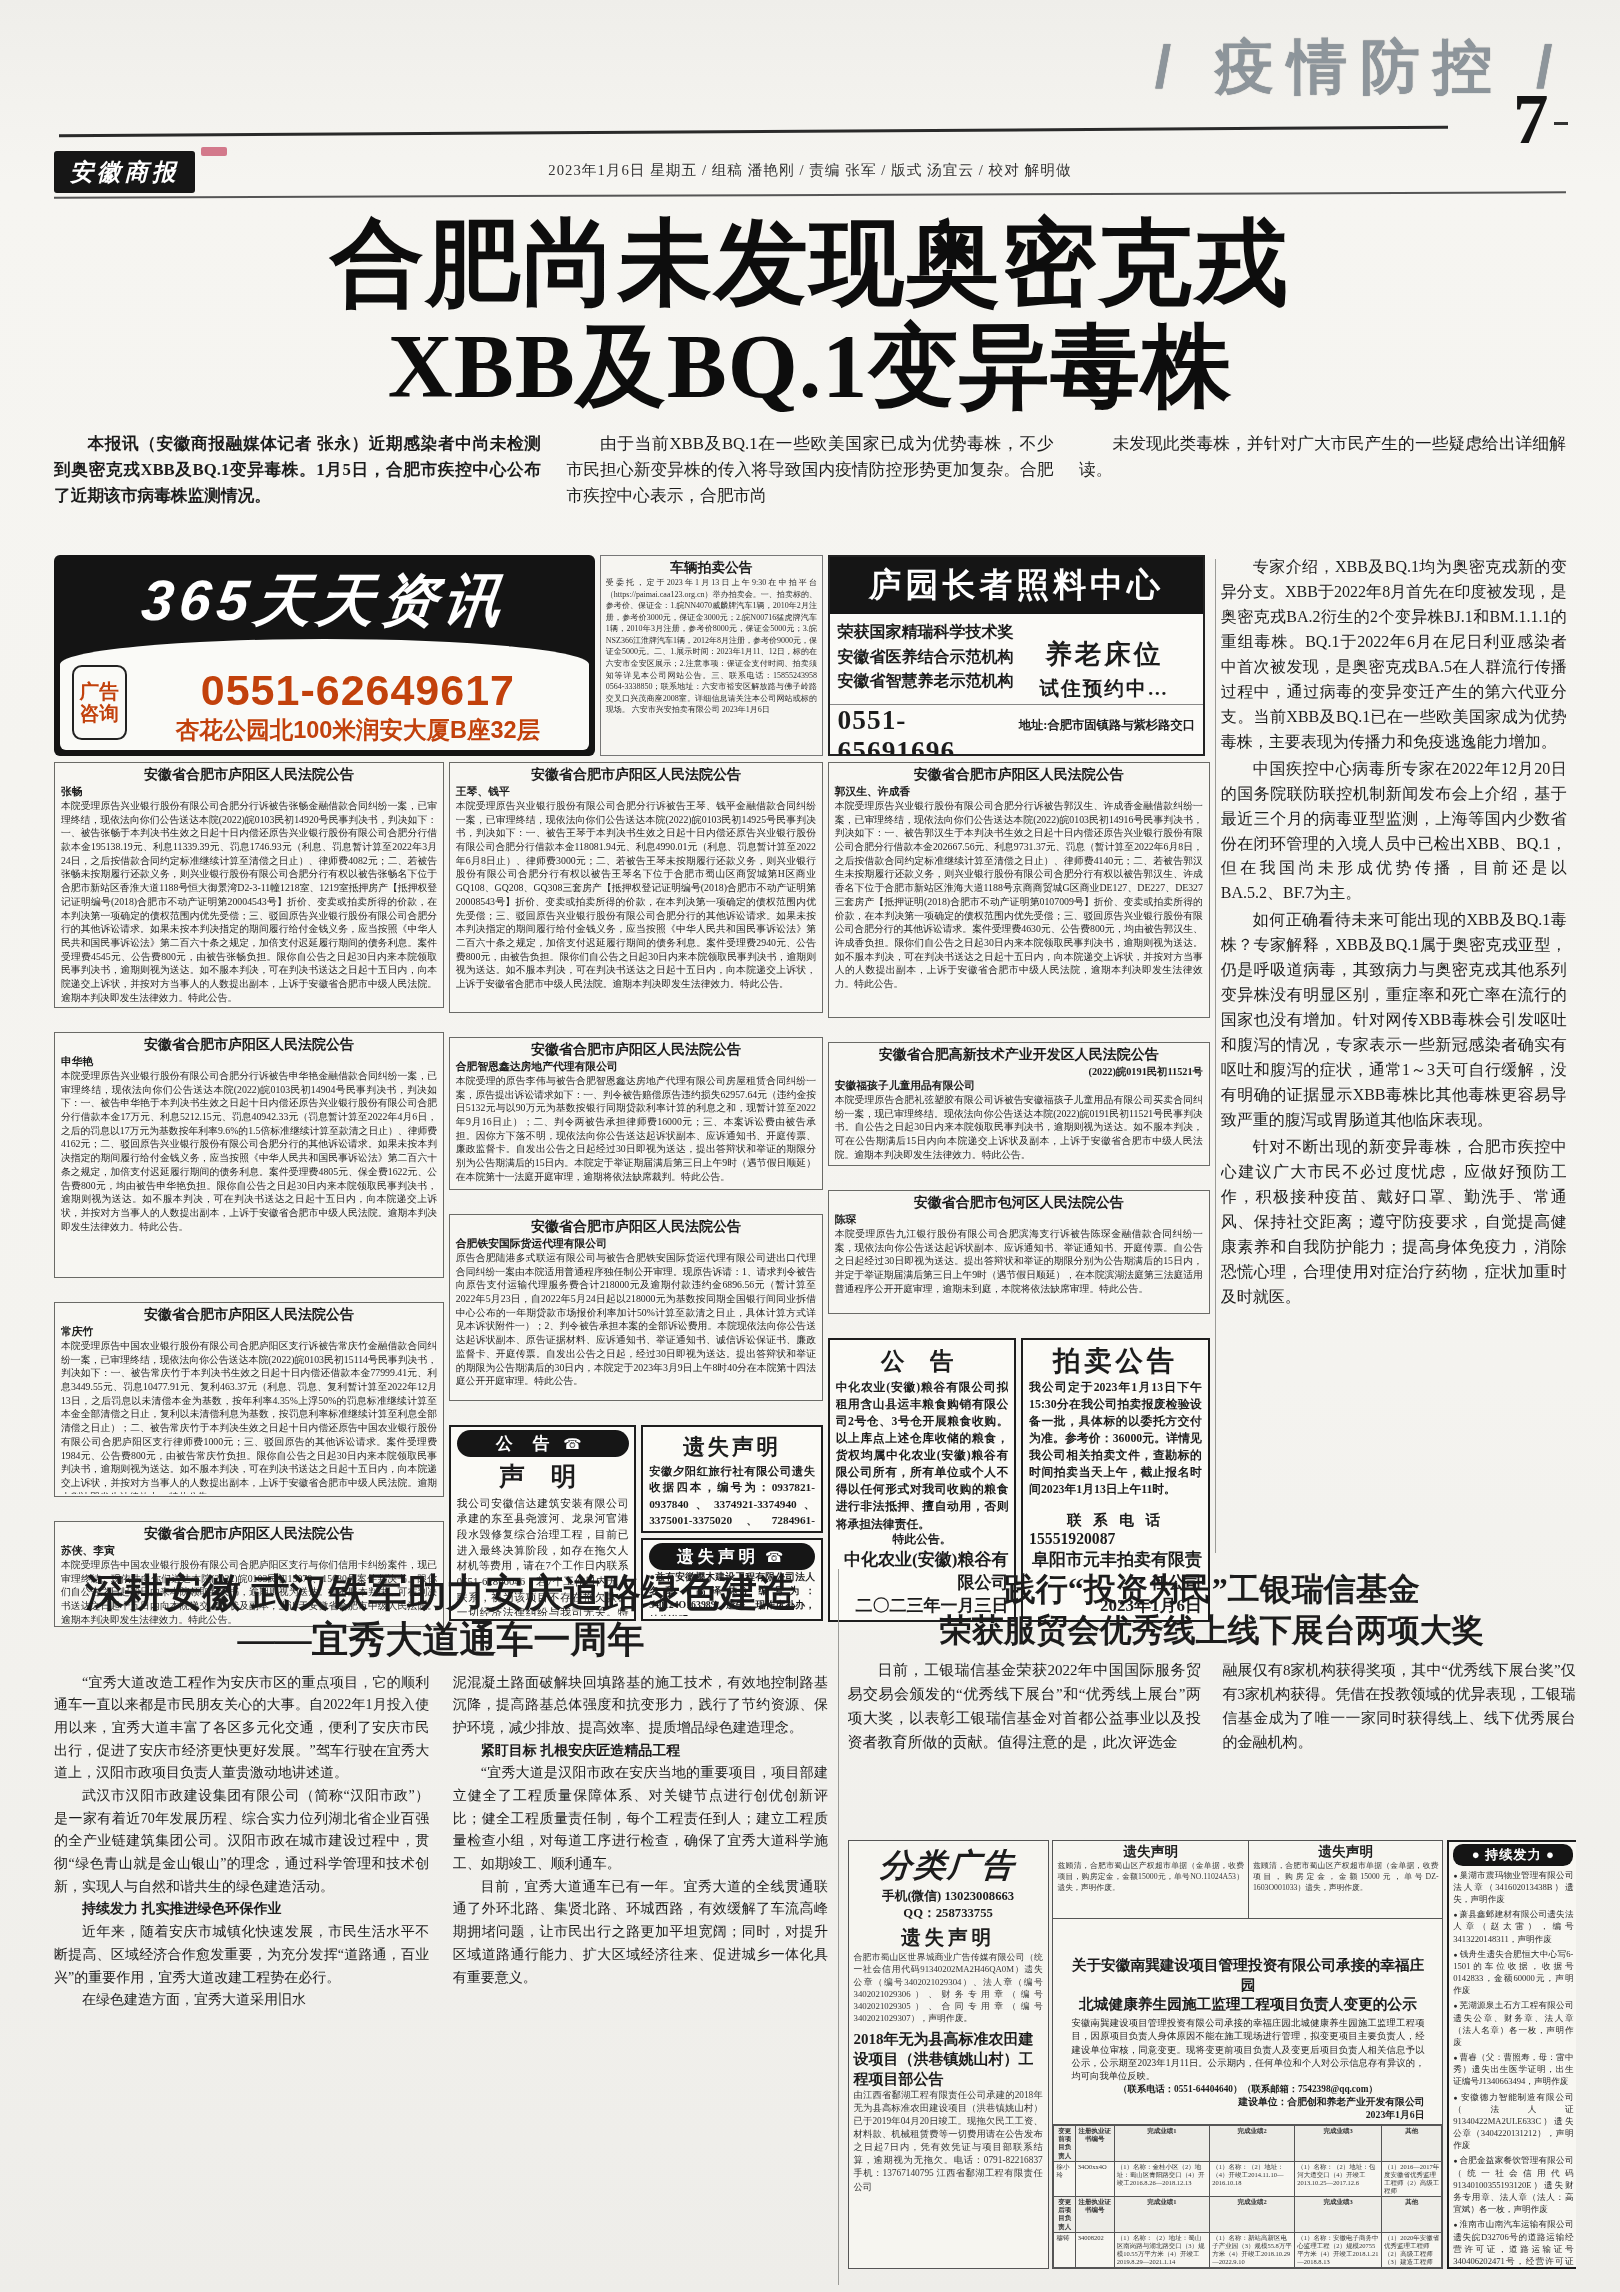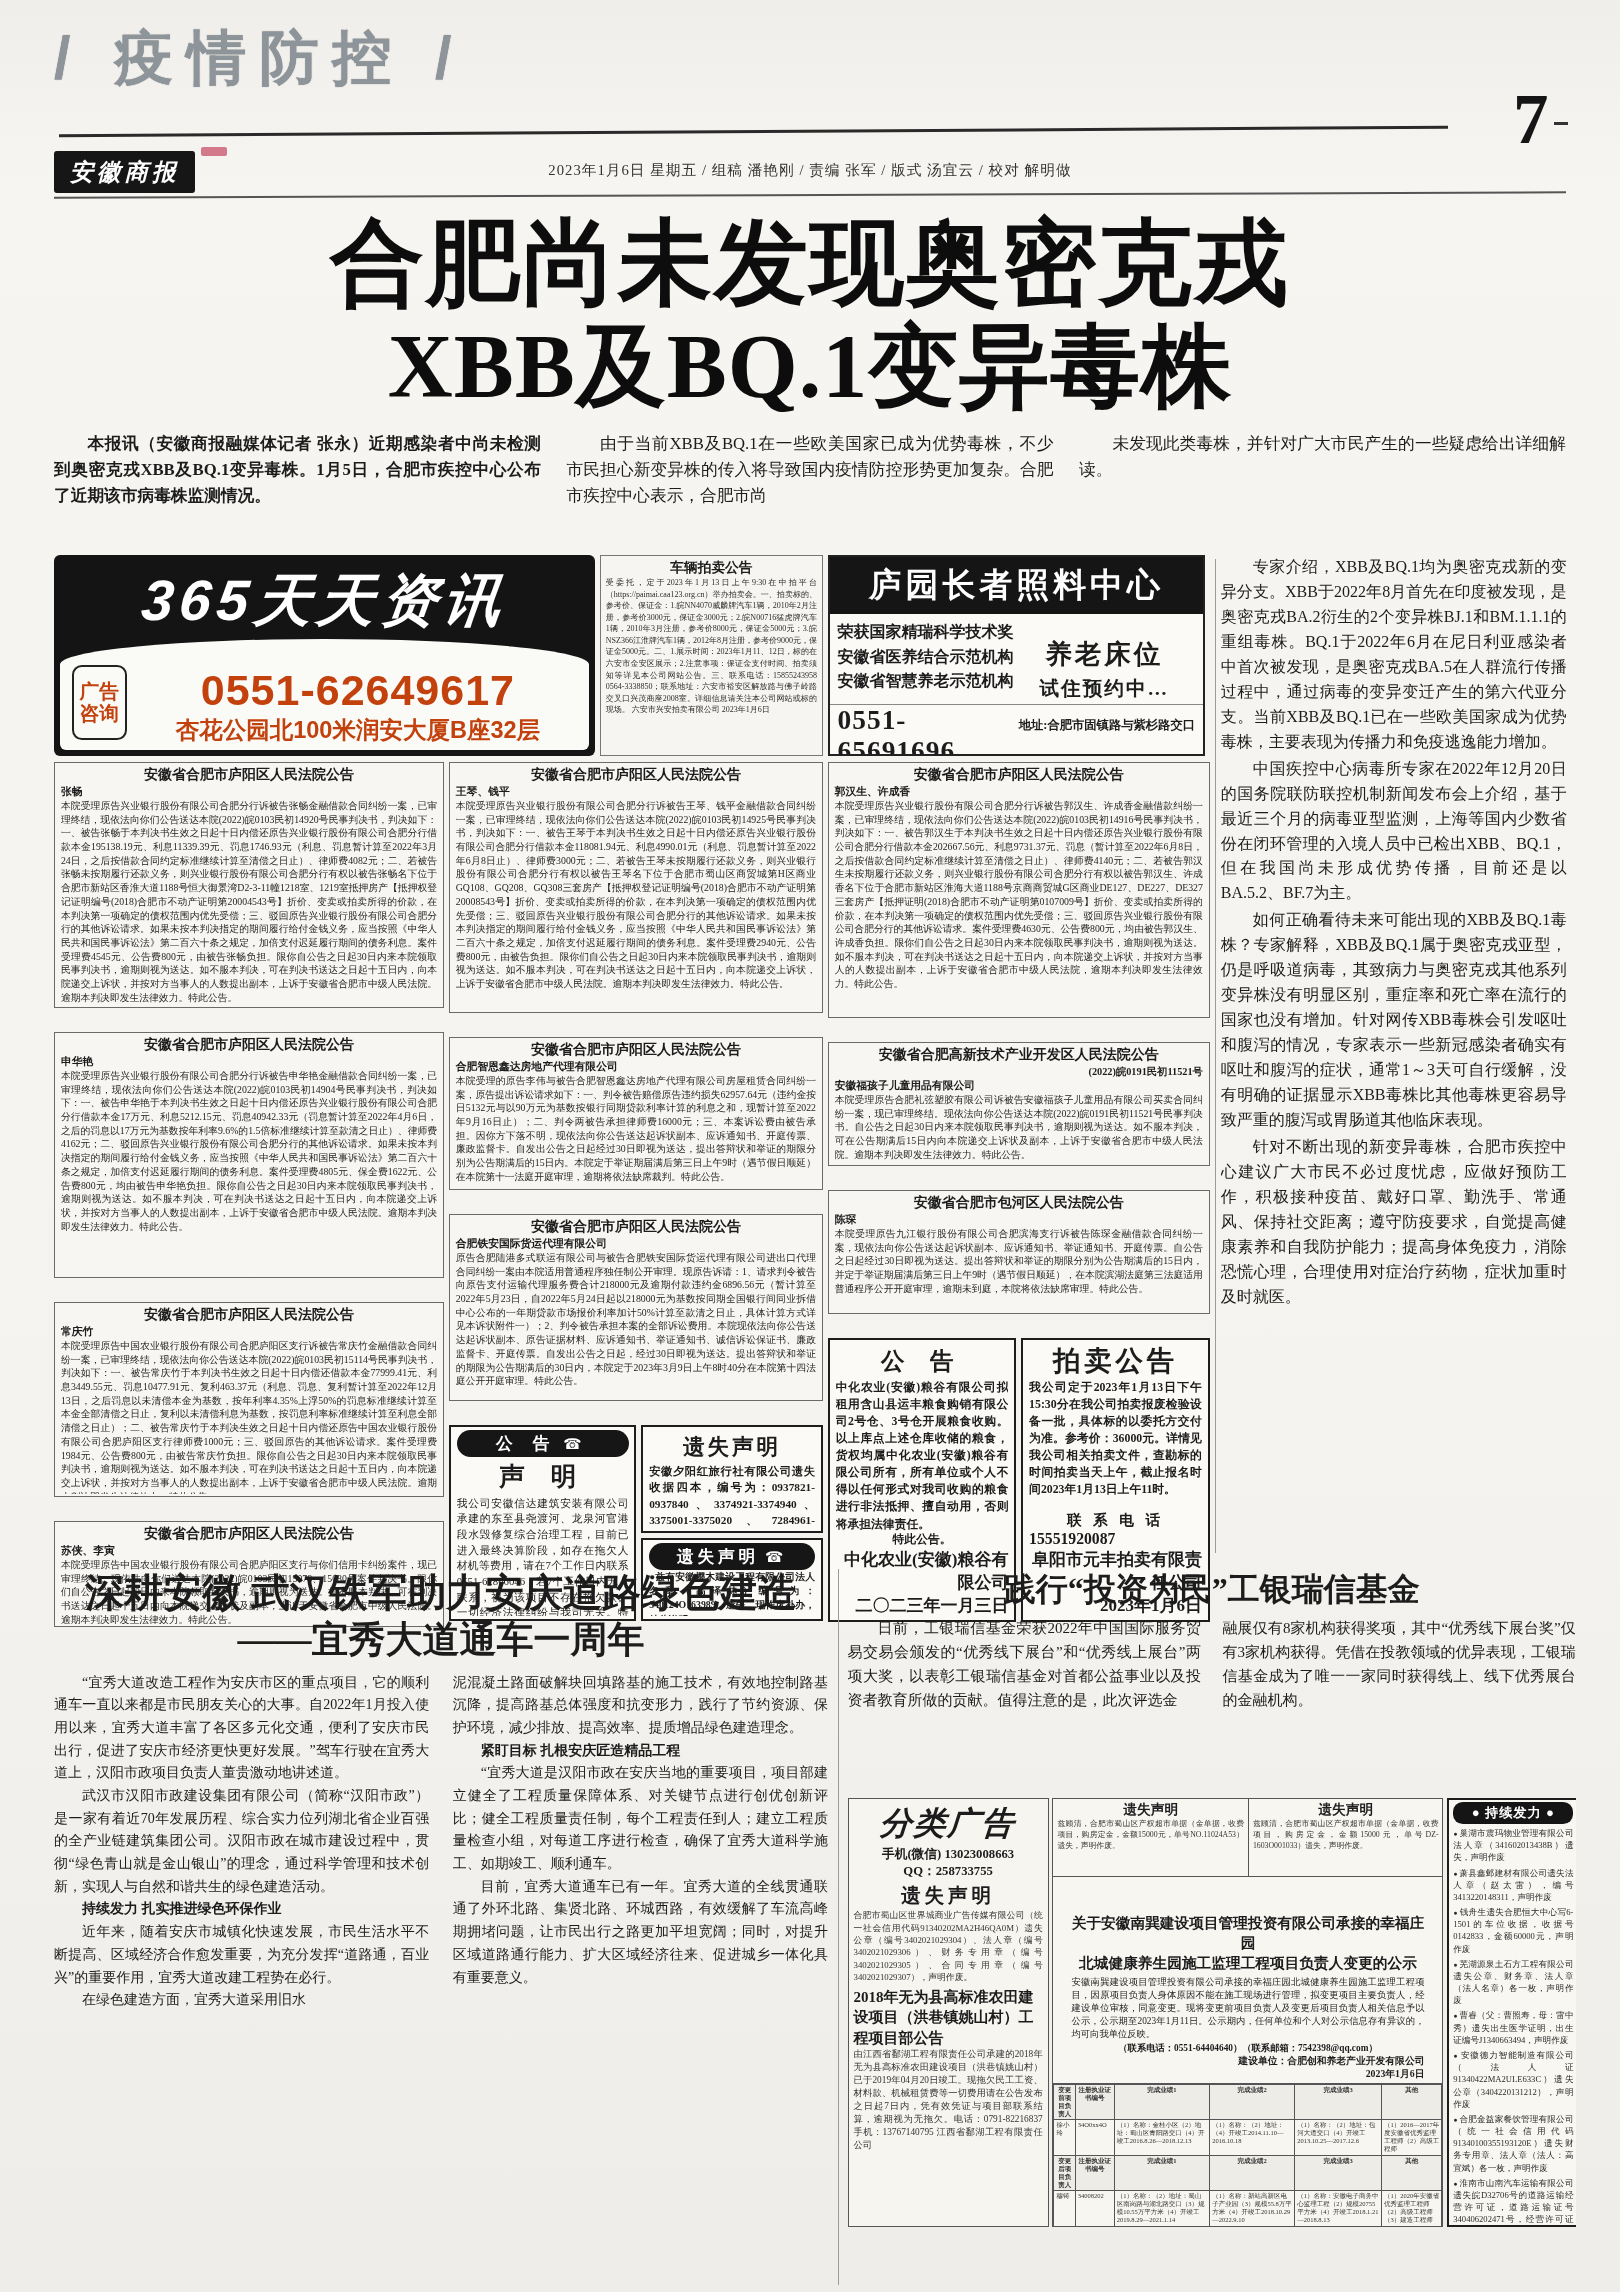--- a/index.html
+++ b/index.html
@@ -12,8 +12,8 @@
   
   .topband{position:relative;height:147px;}
   .section-label{
-    text-align:left;font-size:59px;font-weight:bold;letter-spacing:13.7px;
-    color:#8d959b;padding-top:19px;font-family:"Liberation Sans","DejaVu Sans",sans-serif;
+    text-align:right;font-size:59px;font-weight:bold;letter-spacing:13.7px;
+    color:#8d959b;padding-top:28px;font-family:"Liberation Sans","DejaVu Sans",sans-serif;
     text-shadow:0 0 1px #777;
   }
   .top-rule{position:absolute;left:4.9px;right:118px;bottom:13.7px;border-top:3.9px solid #2a2a2a;transform:rotate(-0.35deg);}

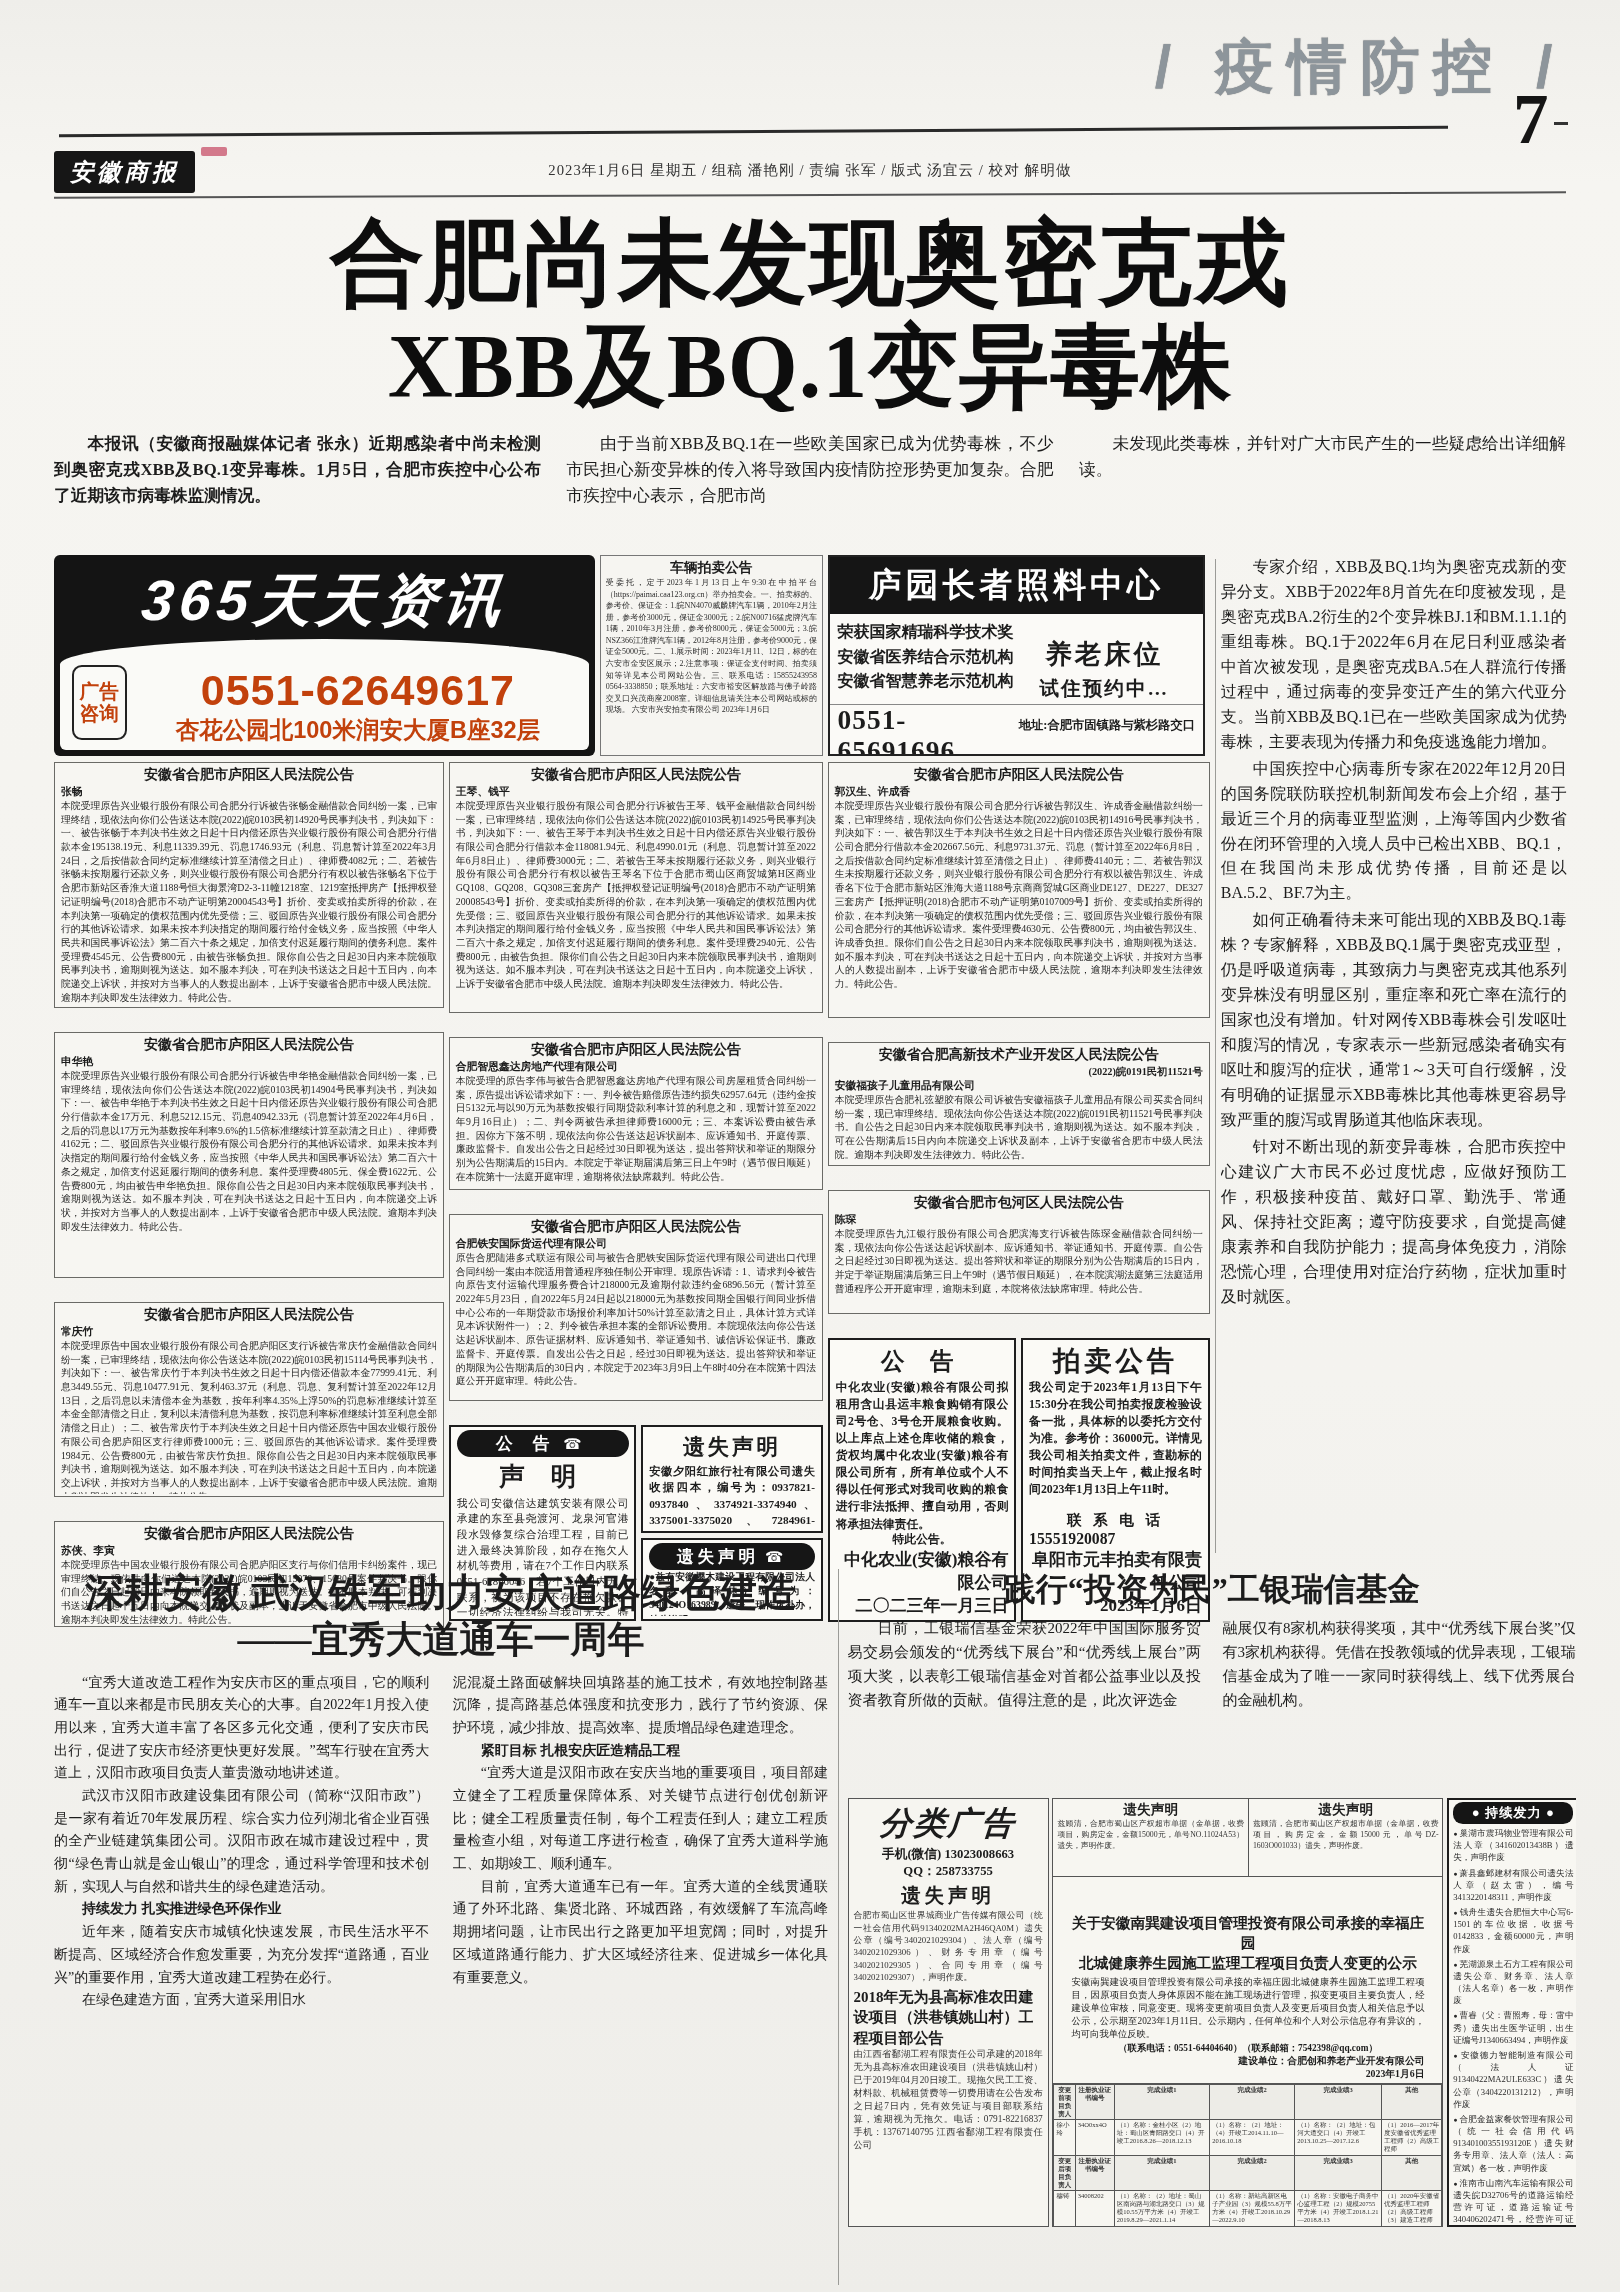--- a/index.html
+++ b/index.html
@@ -342,6 +342,7 @@
     <div class="rightbottom">
       <article class="art3">
         <div class="h1">践行“投资为民”工银瑞信基金</div>
+        <div class="h2">荣获服贸会优秀线上线下展台两项大奖</div>
         <div class="art3-cols">
           <p>日前，工银瑞信基金荣获2022年中国国际服务贸易交易会颁发的“优秀线下展台”和“优秀线上展台”两项大奖，以表彰工银瑞信基金对首都公益事业以及投资者教育所做的贡献。值得注意的是，此次评选金</p>
           <p style="text-indent:0">融展仅有8家机构获得奖项，其中“优秀线下展台奖”仅有3家机构获得。凭借在投教领域的优异表现，工银瑞信基金成为了唯一一家同时获得线上、线下优秀展台的金融机构。</p>

